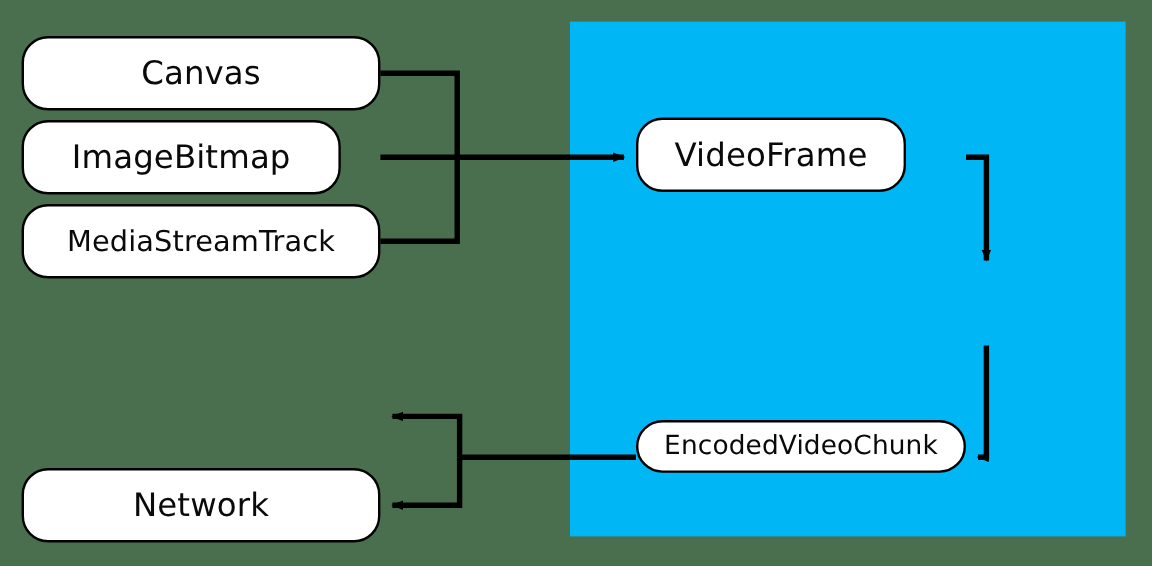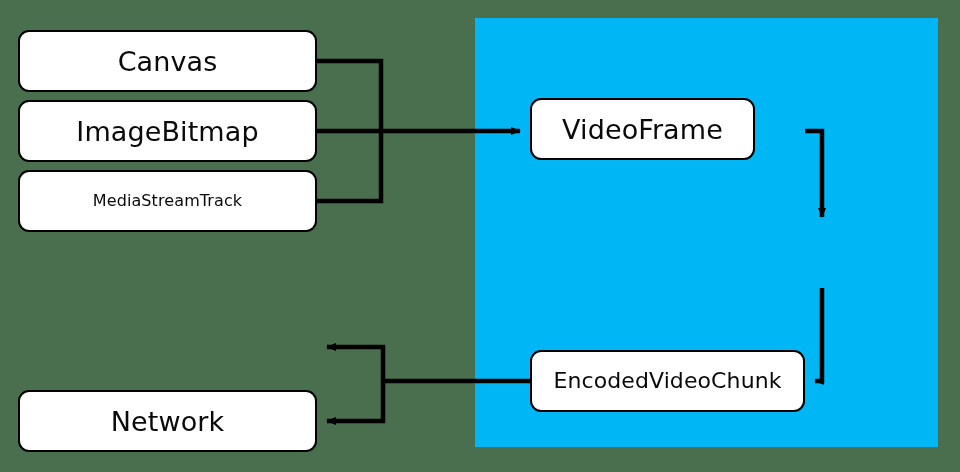--- a/index.html
+++ b/index.html
@@ -43,7 +43,7 @@
   }
   .node.rounded {
     background: #ffffff;
-    border-radius: 11px;
+    border-radius: 22px;
   }
   .node.squared {
     border-radius: 0;

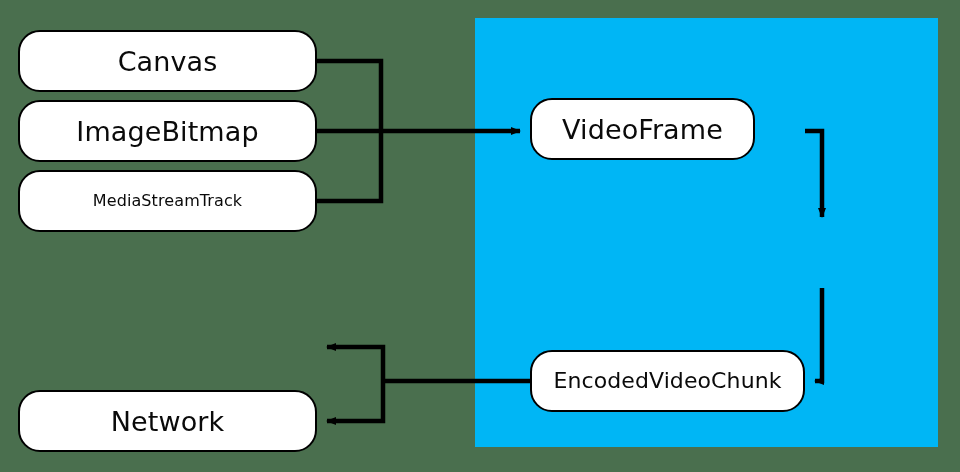--- a/index.html
+++ b/index.html
@@ -101,7 +101,7 @@
     <span class="node-label">Canvas</span>
   </div>
 
-  <div class="node rounded" id="node-image-bitmap" style="left: 18px; top: 100px; width: 299px; height: 62px;">
+  <div class="node rounded" id="node-image-bitmap" style="left: 18px; top: 100px; width: 266px; height: 62px;">
     <span class="node-label">ImageBitmap</span>
   </div>
 

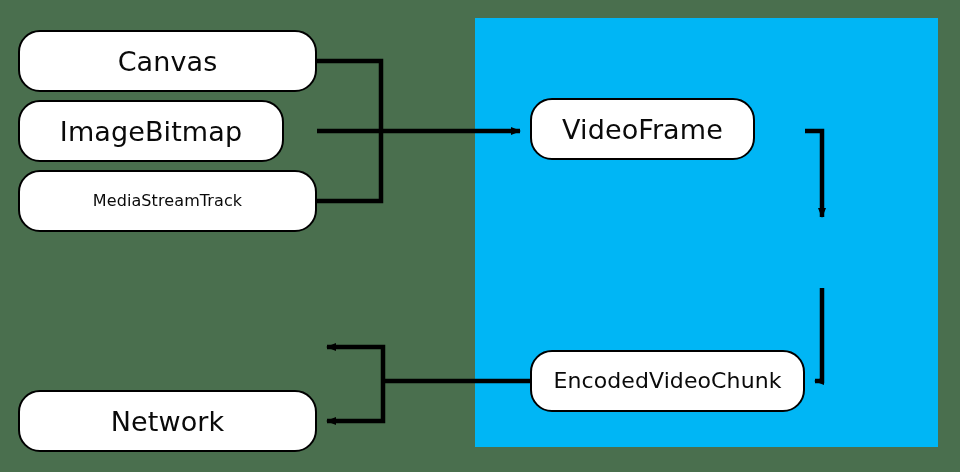--- a/index.html
+++ b/index.html
@@ -52,7 +52,7 @@
   .node-label {
     display: block;
   }
-  .node.small-text { font-size: 16px; }
+  .node.small-text { font-size: 24px; }
   .node.tiny-text  { font-size: 22px; }
 </style>
 </head>

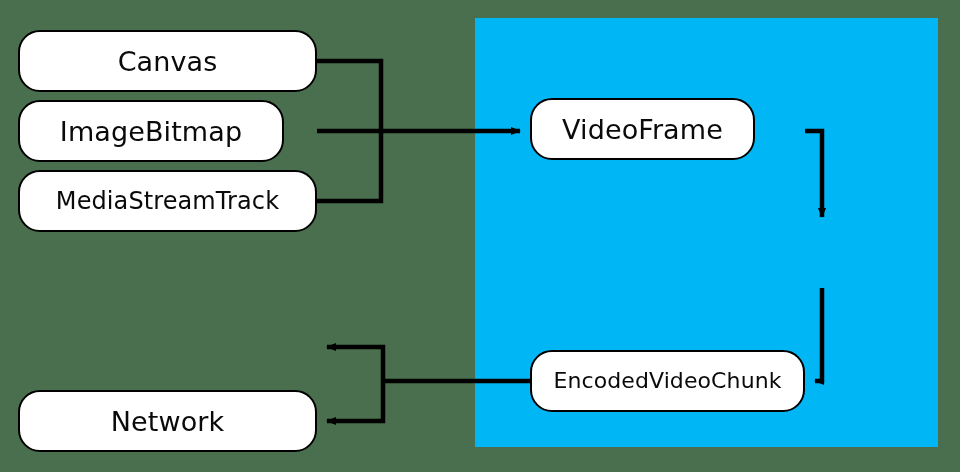--- a/index.html
+++ b/index.html
@@ -119,7 +119,7 @@
   </div>
 
 
-  <div class="node rounded tiny-text" id="node-encoded-video-chunk" style="left: 530px; top: 350px; width: 275px; height: 62px;">
+  <div class="node rounded tiny-text" id="node-encoded-video-chunk" style="left: 530px; top: 350px; width: 275px; height: 44px;">
     <span class="node-label">EncodedVideoChunk</span>
   </div>
 

